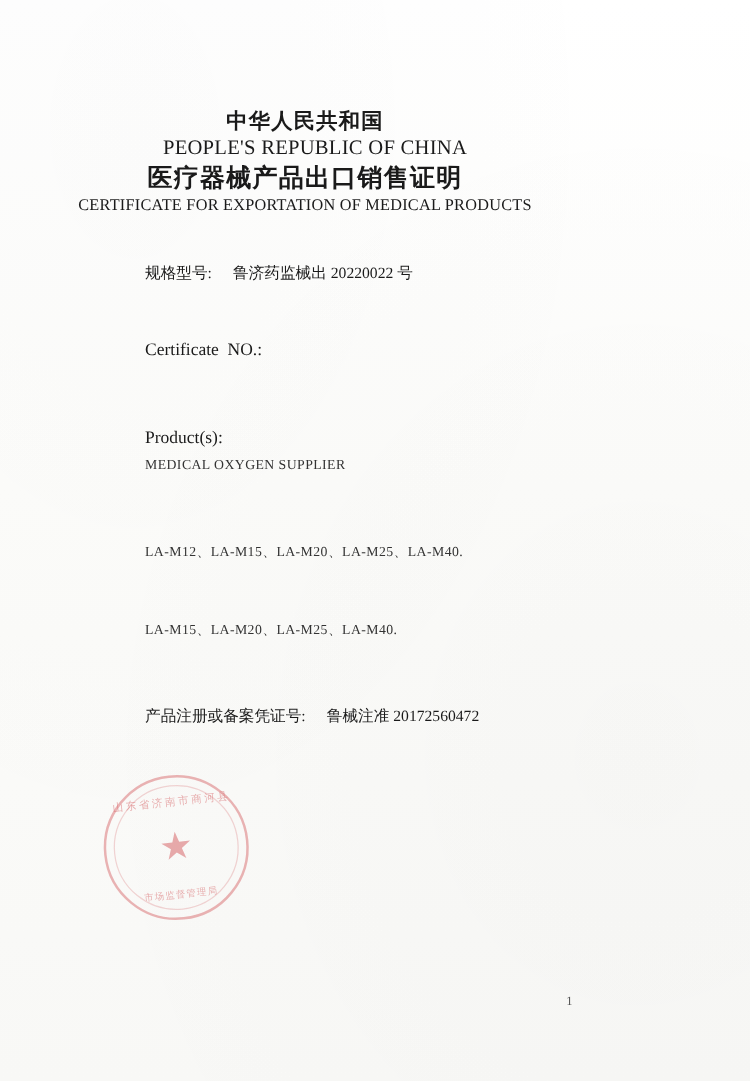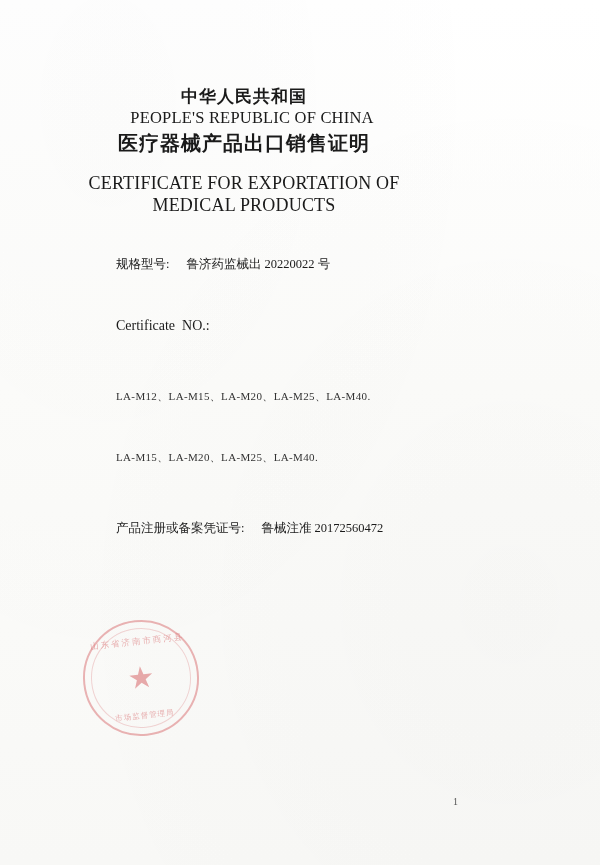--- a/index.html
+++ b/index.html
@@ -62,11 +62,10 @@
     margin-top: 1px;
   }
   .t-en2 {
-    font-size: 18px;
+    font-size: 13px;
     line-height: 1.25;
     letter-spacing: 0.2px;
     padding: 0 60px;
-    margin-top: 16px;
   }
 
   

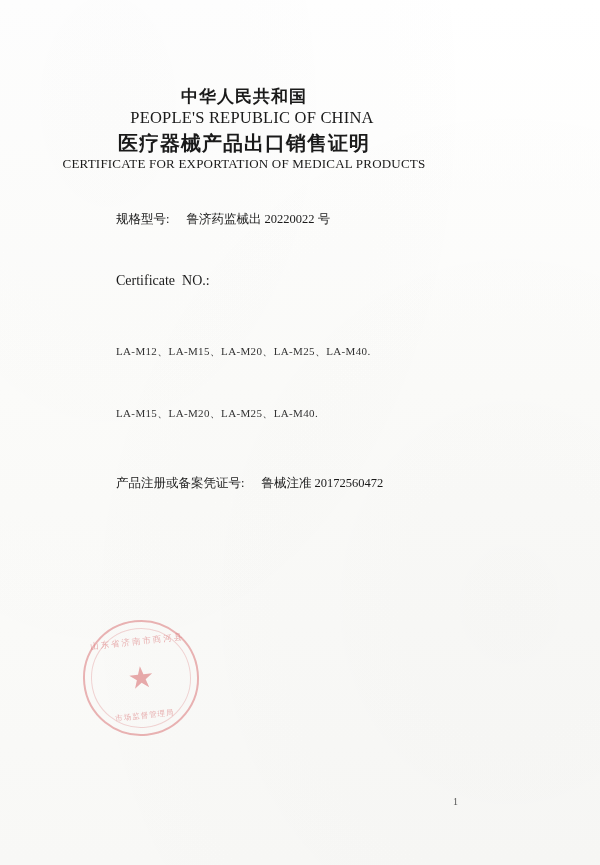--- a/index.html
+++ b/index.html
@@ -181,6 +181,10 @@
       </div>
 
       <div class="field">
+        <div class="line">
+          <span class="en">Product(s):</span>
+          <span class="en-mono">MEDICAL OXYGEN SUPPLIER</span>
+        </div>
       </div>
 
       <div class="field">

